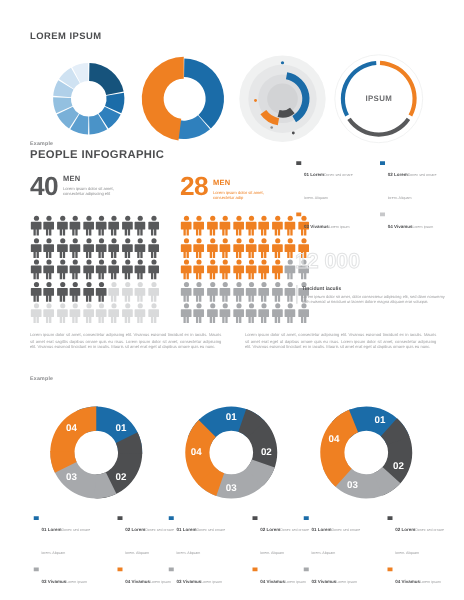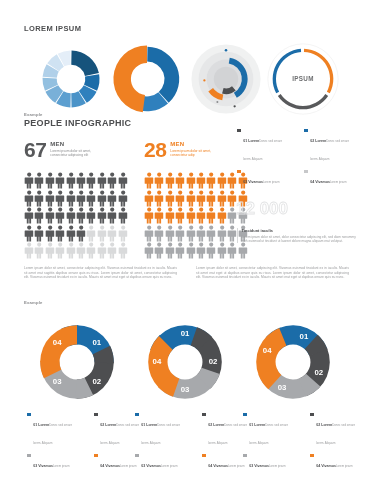--- a/index.html
+++ b/index.html
@@ -186,7 +186,7 @@
 
   <div class="stats">
     <div class="stat gray" style="left:0;top:0;">
-      <div class="num">67</div>
+      <div class="num">40</div>
       <div class="meta">
         <div class="lbl">MEN</div>
         <div class="desc">Lorem ipsum dolor sit amet, consectetur adipiscing elit</div>

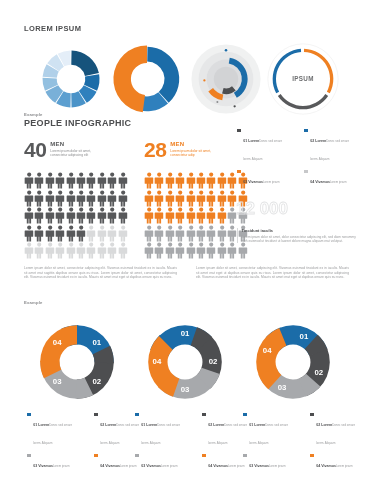--- a/index.html
+++ b/index.html
@@ -192,7 +192,7 @@
         <div class="desc">Lorem ipsum dolor sit amet, consectetur adipiscing elit</div>
       </div>
     </div>
-    <div class="stat orange" style="left:120px;top:0;">
+    <div class="stat orange" style="left:120px;top:0;align-items:flex-end;">
       <div class="num">28</div>
       <div class="meta">
         <div class="lbl">MEN</div>

